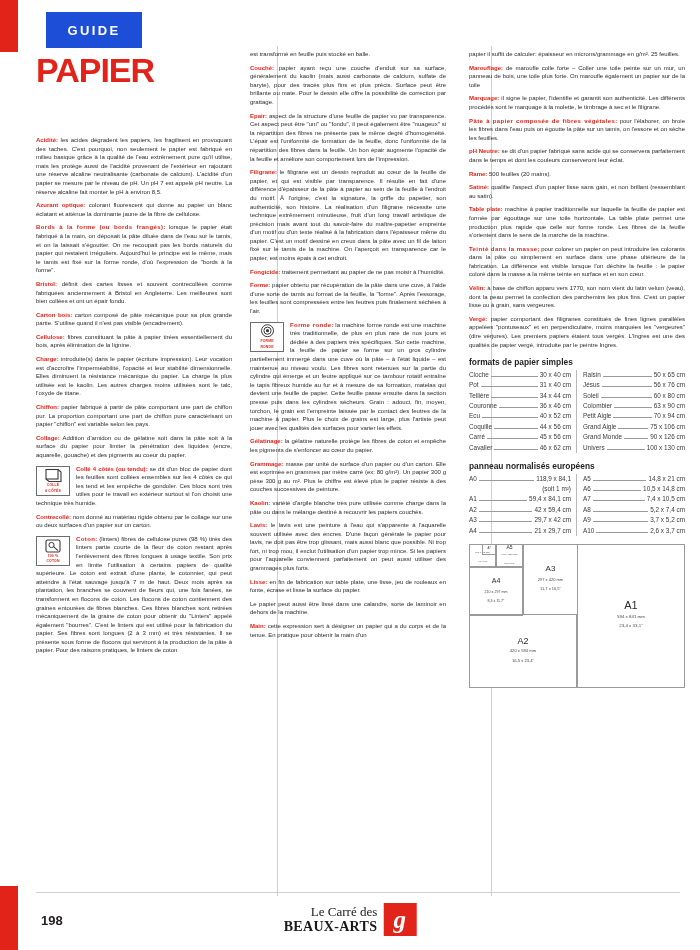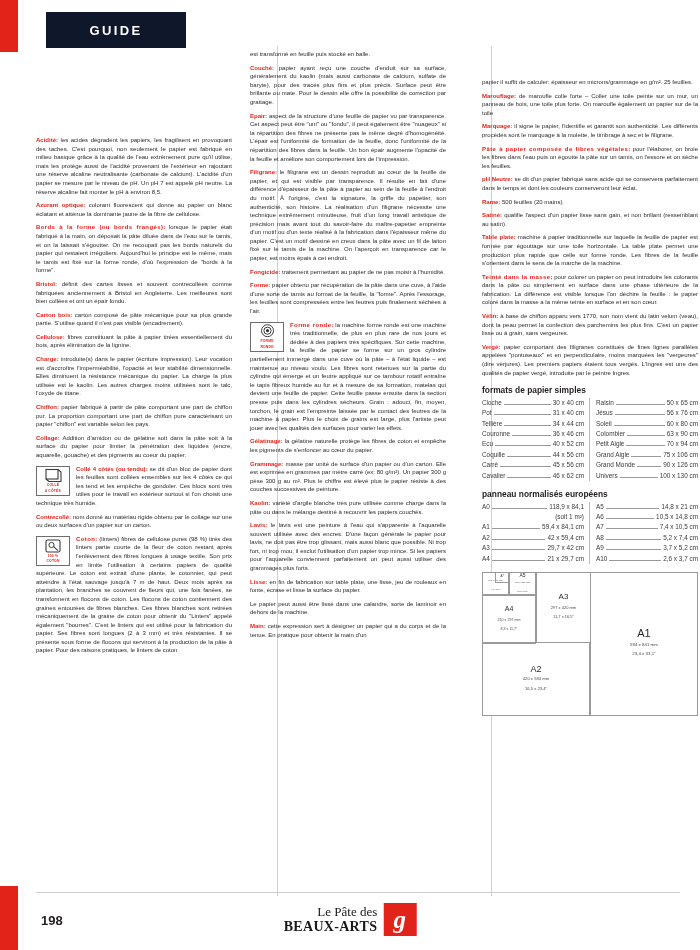--- a/index.html
+++ b/index.html
@@ -24,8 +24,8 @@
   }
   .guide-tab {
     position: absolute; left: 46px; top: 12px;
-    width: 140px; height: 36px;
-    background: #0f172a;
+    width: 96px; height: 36px;
+    background: #1d4ed8;
     color: #ffffff;
     font-size: 13px; font-weight: bold; letter-spacing: 2.4px;
     display: flex; align-items: center; justify-content: center;

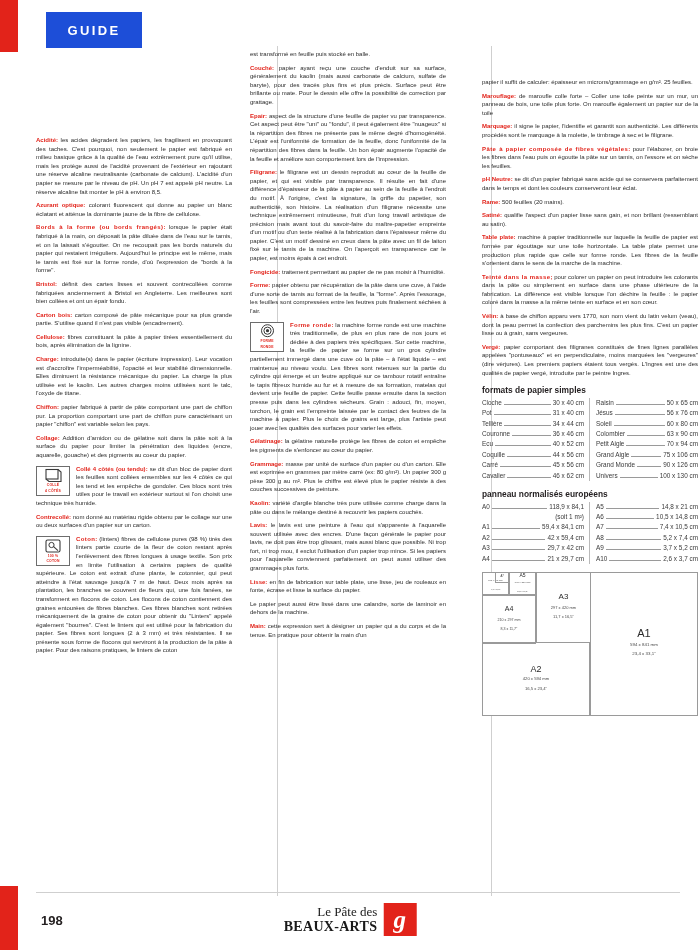--- a/index.html
+++ b/index.html
@@ -180,6 +180,7 @@
 <div class="guide-tab">GUIDE</div>
 
 <div class="masthead">
+  <div class="l2">PAPIER</div>
 </div>
 
 <div class="cols">

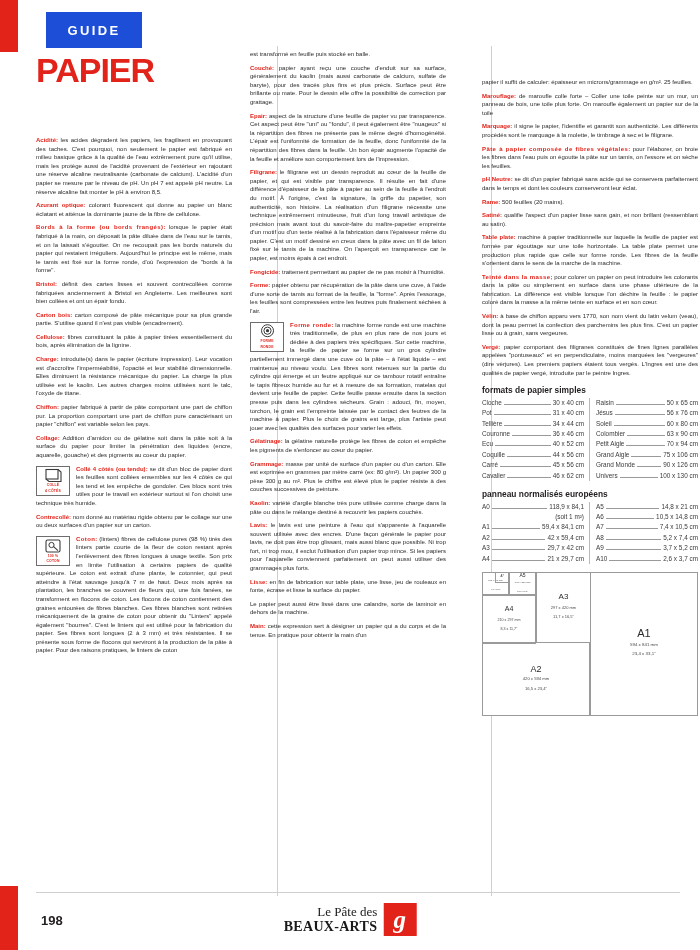--- a/index.html
+++ b/index.html
@@ -52,7 +52,7 @@
   }
   .col1 { left: 0px;   width: 196px; padding-top: 136px; }
   .col2 { left: 214px; width: 196px; padding-top: 50px; }
-  .col3 { left: 446px; width: 216px; padding-top: 78px; }
+  .col3 { left: 433px; width: 216px; padding-top: 50px; }
 
   .vrule {
     position: absolute; top: 46px; width: 1px; height: 850px;

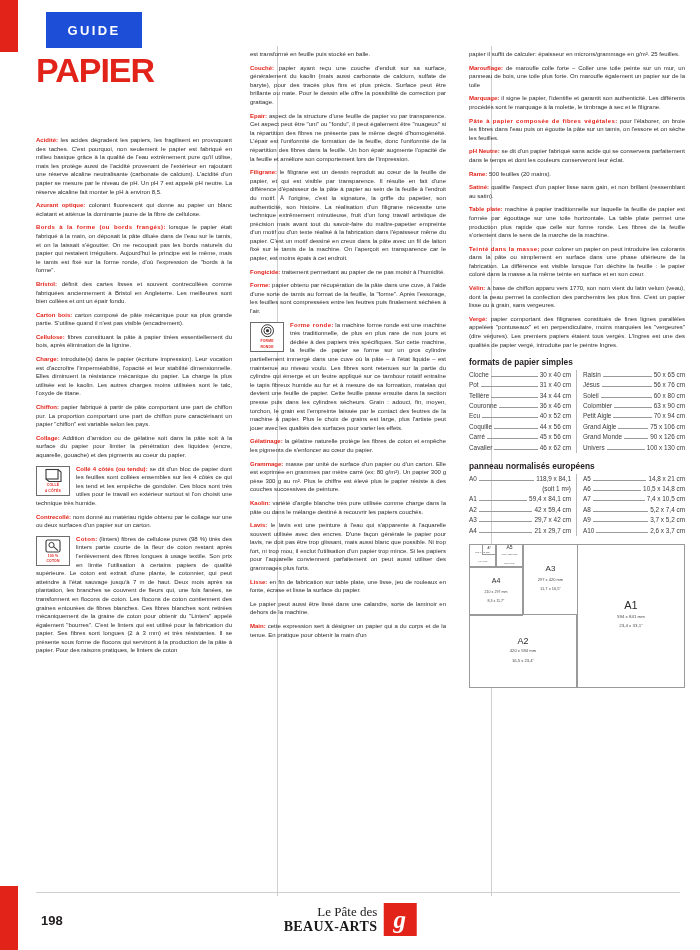--- a/index.html
+++ b/index.html
@@ -481,7 +481,7 @@
 <div class="pagenum">198</div>
 <div class="brand">
   <div class="brand-words">
-    <div class="b1">Le Pâte des</div>
+    <div class="b1">Le Carré des</div>
     <div class="b2">BEAUX-ARTS</div>
   </div>
   <div class="brand-mark">g</div>

